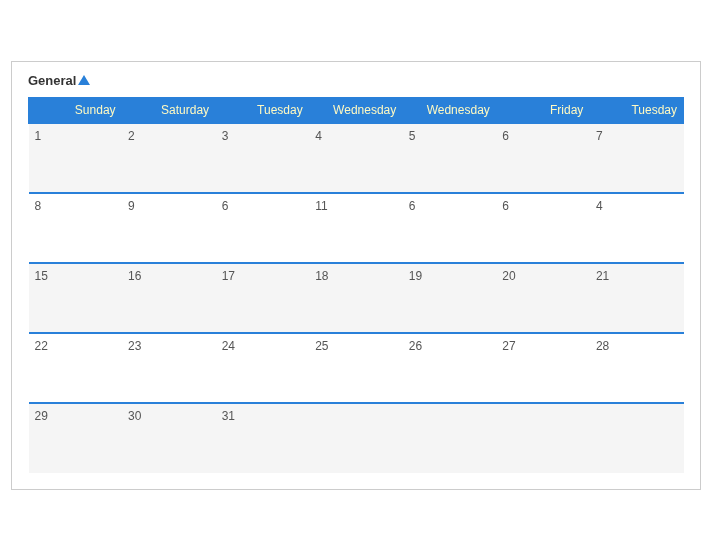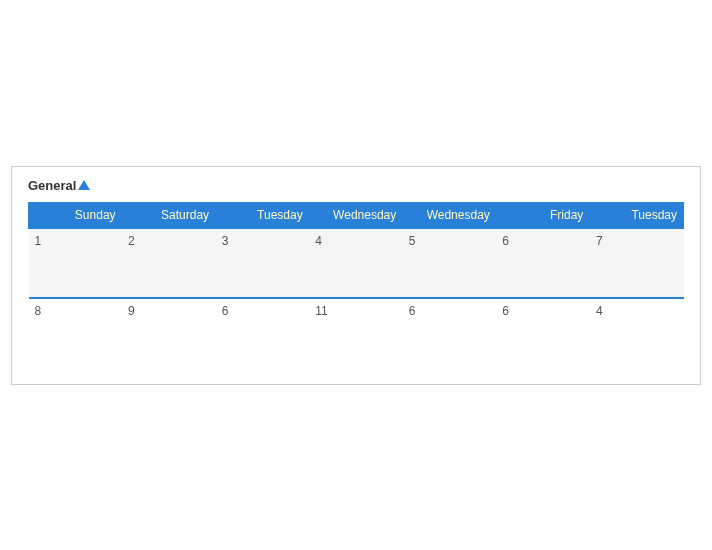--- a/index.html
+++ b/index.html
@@ -151,6 +151,15 @@
           <td><span class="day-num">6</span></td>
           <td><span class="day-num">4</span></td>
         </tr>
+        <tr>
+          <td><span class="day-num">15</span></td>
+          <td><span class="day-num">16</span></td>
+          <td><span class="day-num">17</span></td>
+          <td><span class="day-num">18</span></td>
+          <td><span class="day-num">19</span></td>
+          <td><span class="day-num">20</span></td>
+          <td><span class="day-num">21</span></td>
+        </tr>
       </tbody>
   </table>
 </div>

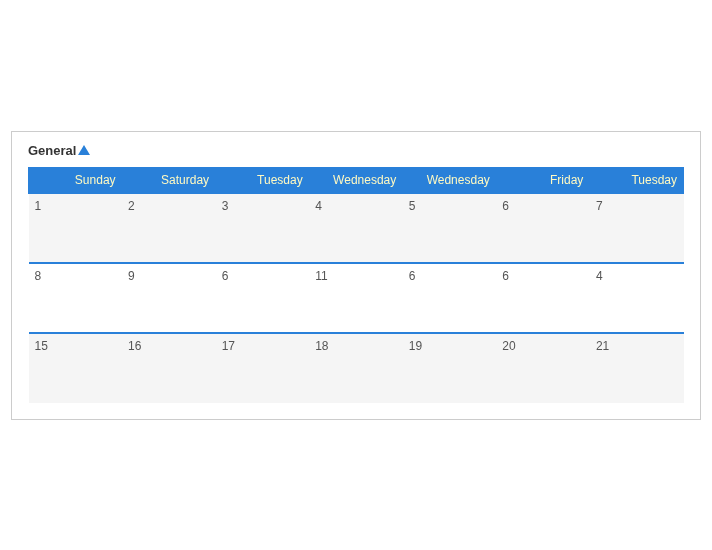--- a/index.html
+++ b/index.html
@@ -160,6 +160,15 @@
           <td><span class="day-num">20</span></td>
           <td><span class="day-num">21</span></td>
         </tr>
+        <tr>
+          <td><span class="day-num">22</span></td>
+          <td><span class="day-num">23</span></td>
+          <td><span class="day-num">24</span></td>
+          <td><span class="day-num">25</span></td>
+          <td><span class="day-num">26</span></td>
+          <td><span class="day-num">27</span></td>
+          <td><span class="day-num">28</span></td>
+        </tr>
       </tbody>
   </table>
 </div>

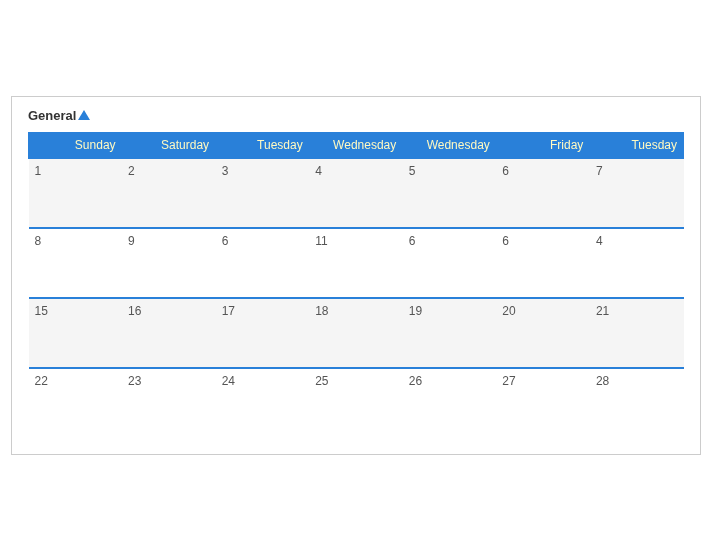--- a/index.html
+++ b/index.html
@@ -169,6 +169,15 @@
           <td><span class="day-num">27</span></td>
           <td><span class="day-num">28</span></td>
         </tr>
+        <tr>
+          <td><span class="day-num">29</span></td>
+          <td><span class="day-num">30</span></td>
+          <td><span class="day-num">31</span></td>
+          <td></td>
+          <td></td>
+          <td></td>
+          <td></td>
+        </tr>
       </tbody>
   </table>
 </div>

